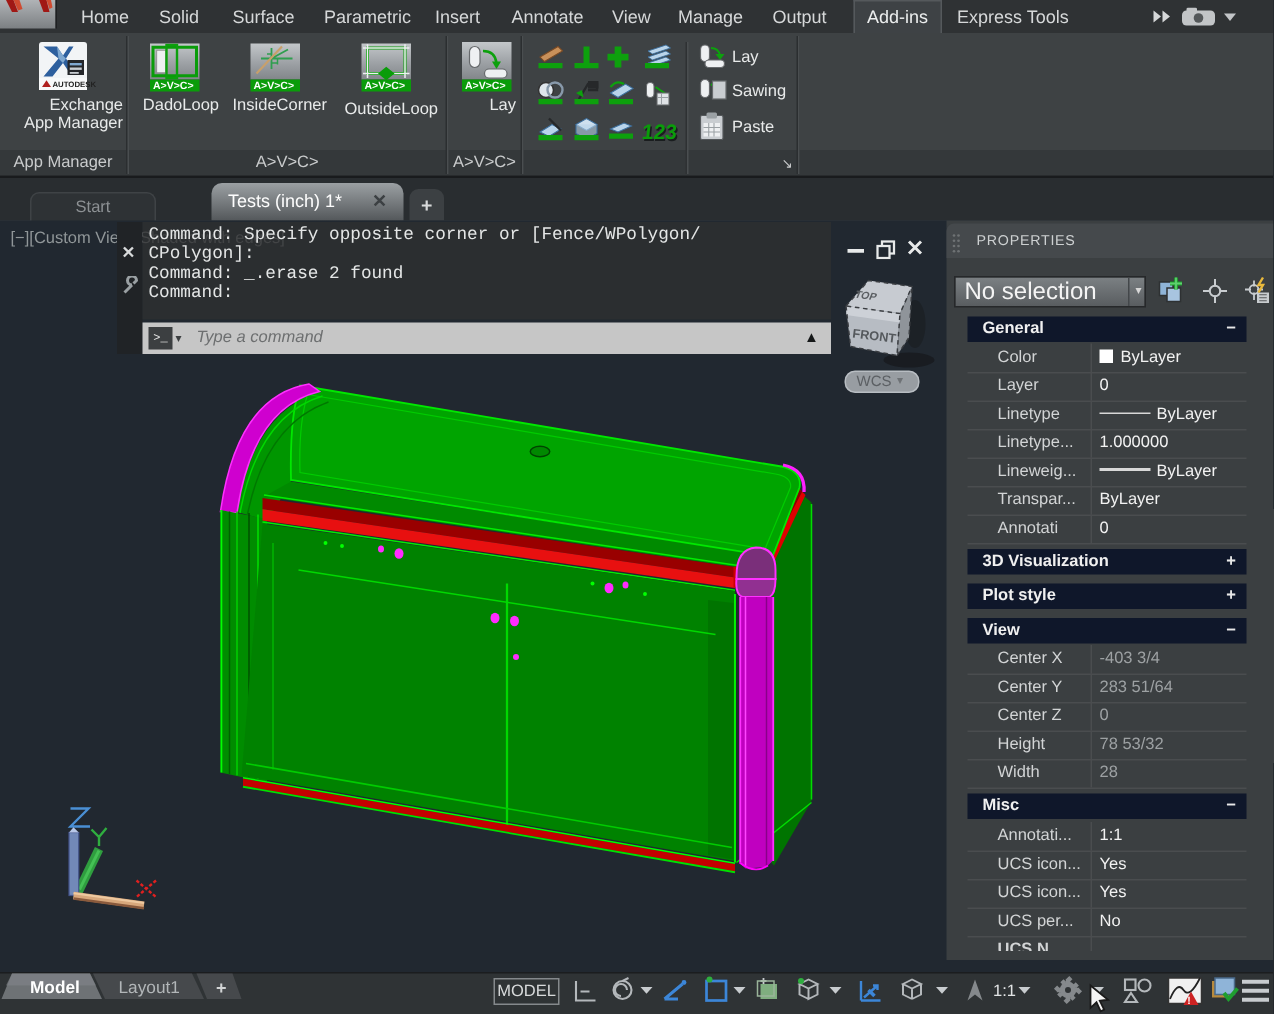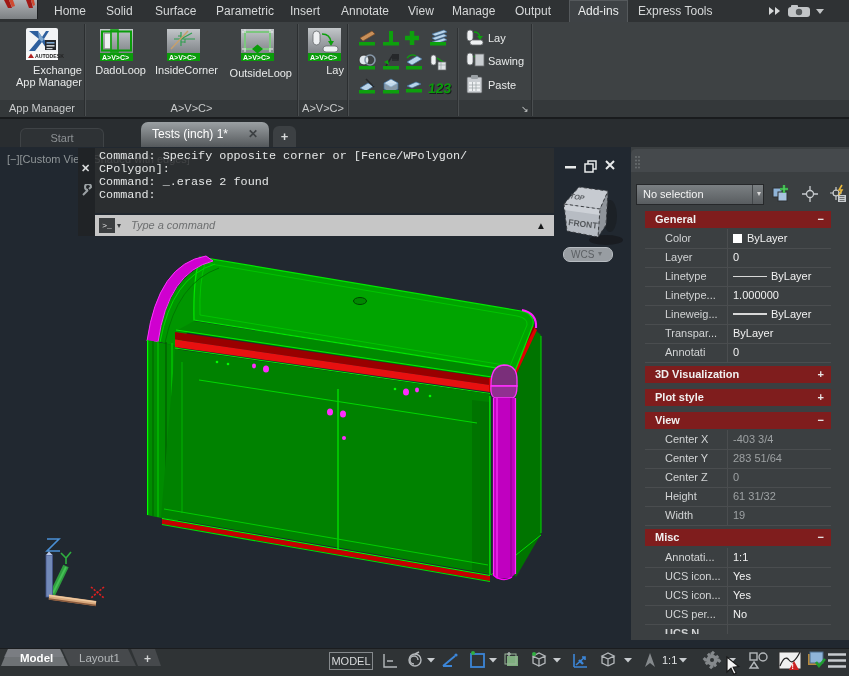--- a/index.html
+++ b/index.html
@@ -361,6 +361,7 @@
         <circle cx="5" cy="12.5" r="0.9"></circle>
       </g>
 </svg>
+<div class="abs" style="left:651px;top:152px;width:150px;height:18px;line-height:18px;color:#cdd0d1;font-size:9.5px;letter-spacing:0.5px;">PROPERTIES</div>
 <div class="abs" style="left:636px;top:184px;width:128px;height:21px;background:linear-gradient(#7b8083,#595d60);border:1px solid #26282a;box-sizing:border-box;"></div>
 <div class="abs" style="left:643px;top:184px;height:21px;line-height:21px;color:#f4f4f4;font-size:11px;text-align:center;">No selection</div>
 <div class="abs" style="left:752px;top:185px;width:1px;height:19px;background:#43474a;"></div>

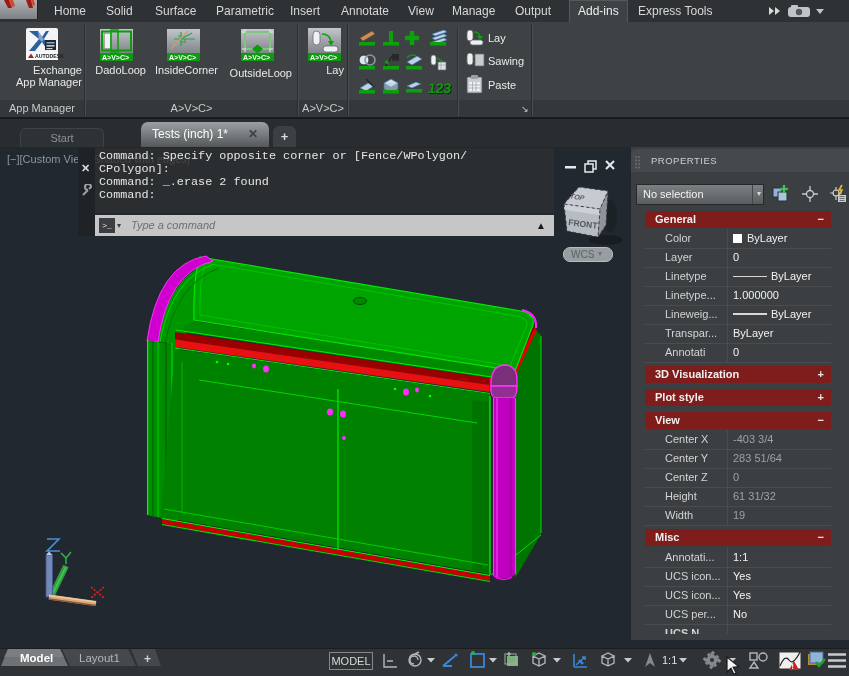--- a/index.html
+++ b/index.html
@@ -363,7 +363,7 @@
 </svg>
 <div class="abs" style="left:651px;top:152px;width:150px;height:18px;line-height:18px;color:#cdd0d1;font-size:9.5px;letter-spacing:0.5px;">PROPERTIES</div>
 <div class="abs" style="left:636px;top:184px;width:128px;height:21px;background:linear-gradient(#7b8083,#595d60);border:1px solid #26282a;box-sizing:border-box;"></div>
-<div class="abs" style="left:643px;top:184px;height:21px;line-height:21px;color:#f4f4f4;font-size:11px;text-align:center;">No selection</div>
+<div class="abs" style="left:643px;top:184px;height:21px;line-height:21px;color:#f4f4f4;font-size:16px;text-align:center;">No selection</div>
 <div class="abs" style="left:752px;top:185px;width:1px;height:19px;background:#43474a;"></div>
 <div class="abs" style="left:754px;top:184px;width:10px;height:21px;line-height:20px;color:#d8d8d8;font-size:8px;text-align:center;">▾</div>
 <svg id="propicons" class="abs" style="left:770px;top:183px" width="79" height="24">

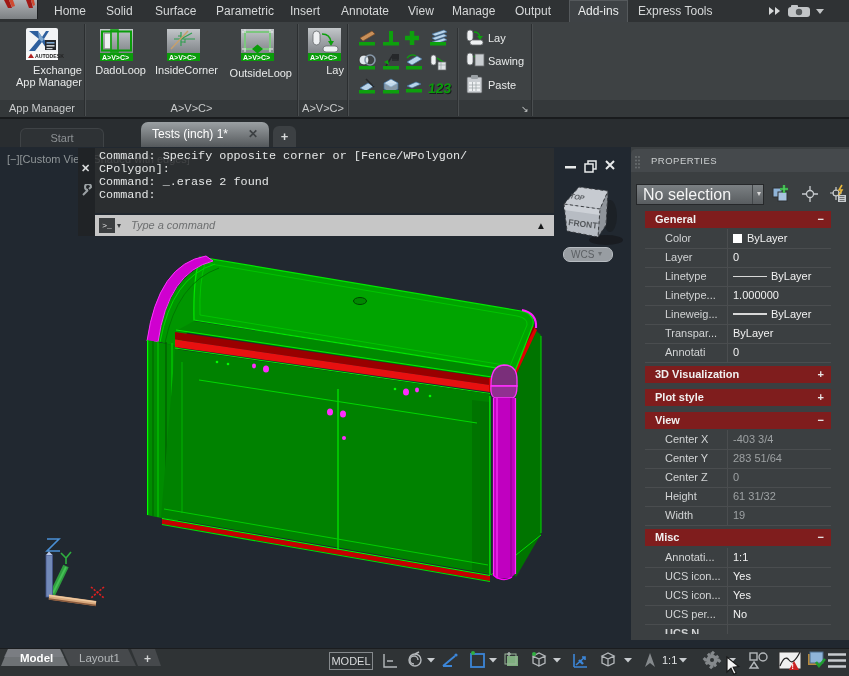--- a/index.html
+++ b/index.html
@@ -9,7 +9,7 @@
 .ptitle{position:absolute;top:100px;height:17px;line-height:17px;color:#c9cbcc;font-size:11px;text-align:center;}
 .blabel{position:absolute;color:#e8eaea;font-size:11px;text-align:right;white-space:nowrap;}
 .vsep{position:absolute;top:24px;height:92px;width:1px;background:#2b2e30;border-right:1px solid #4a4e50;}
-.hdr{position:absolute;left:645px;width:186px;height:17px;background:#7f1d1d;color:#f0f0f0;
+.hdr{position:absolute;left:645px;width:186px;height:17px;background:#0f172a;color:#f0f0f0;
  font-size:11px;font-weight:bold;line-height:17px;}
 .hdr span{padding-left:10px;}
 .hdr .pm{position:absolute;right:7px;top:0;font-weight:bold;color:#e8e8e8;}

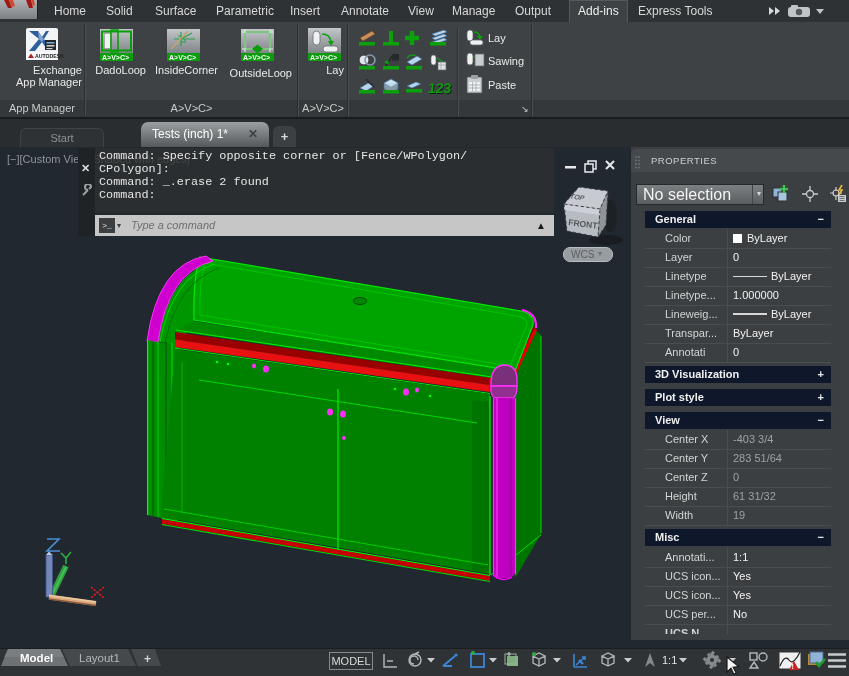--- a/index.html
+++ b/index.html
@@ -426,7 +426,7 @@
       </div>
  <div class="prow" style="top:487px;">
         <span class="lab">Height</span>
-        <span class="val gray">61 31/32</span>
+        <span class="val gray">78 53/32</span>
       </div>
  <div class="prow" style="top:506px;">
         <span class="lab">Width</span>

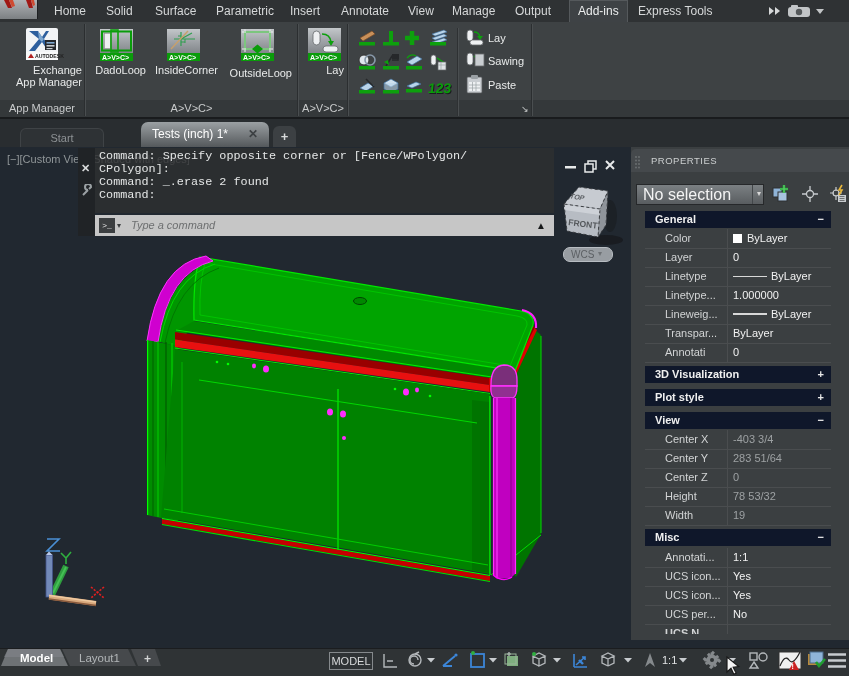--- a/index.html
+++ b/index.html
@@ -430,7 +430,7 @@
       </div>
  <div class="prow" style="top:506px;">
         <span class="lab">Width</span>
-        <span class="val gray">19</span>
+        <span class="val gray">28</span>
       </div>
  <div class="hdr" style="top:529px;"><span>Misc</span><span class="pm">−</span></div>
  <div class="prow" style="top:548px;">

